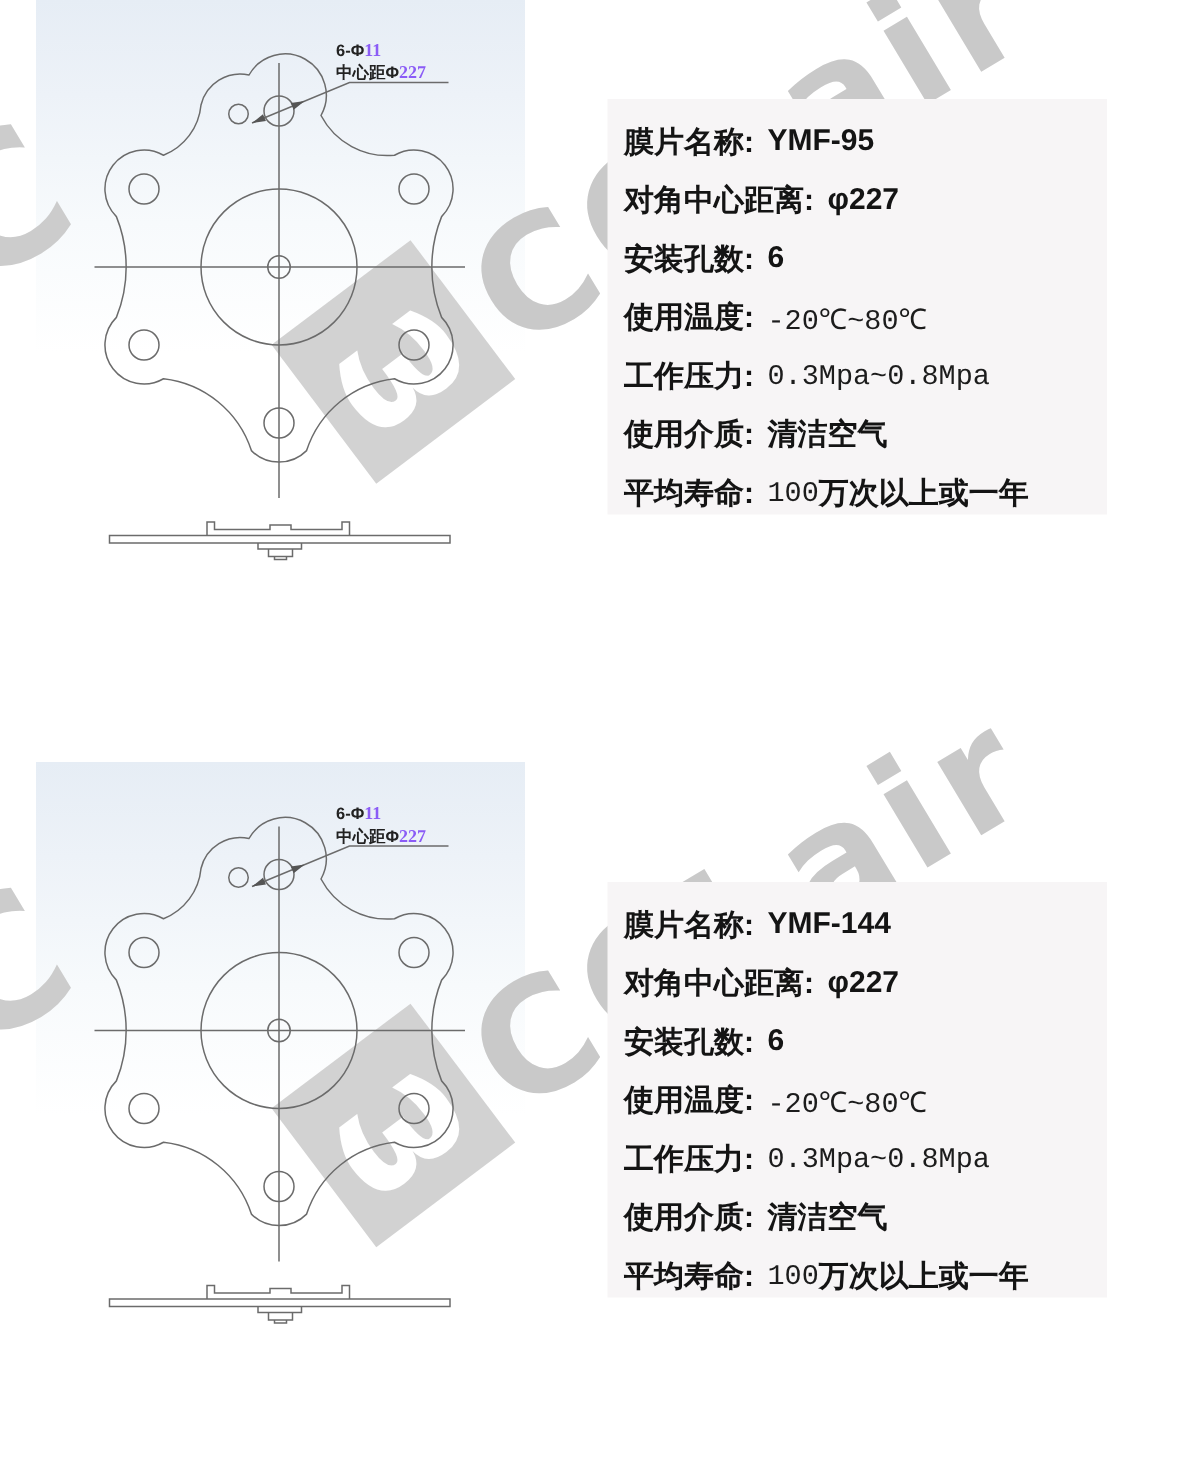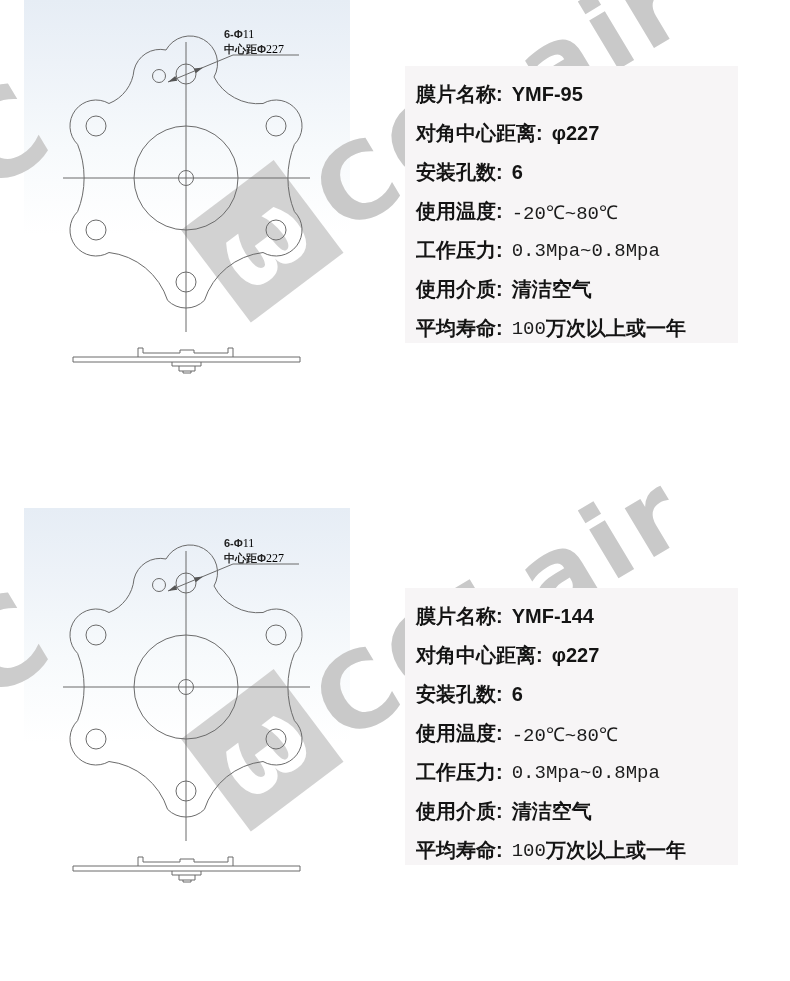--- a/index.html
+++ b/index.html
@@ -28,7 +28,7 @@
   
   .dim{position:absolute;left:224px;z-index:2;line-height:13px;white-space:nowrap;}
   .dim-cn{font-size:11px;font-weight:bold;color:#222;text-align:right;}
-  .dim-num{font-size:12px;color:#000000;font-family:"Liberation Serif",serif;}
+  .dim-num{font-size:12px;color:#8b5cf6;font-family:"Liberation Serif",serif;font-weight:bold;}
 
   
   .spec{position:absolute;left:405px;width:333px;height:277px;background:#f7f5f6;z-index:3;

